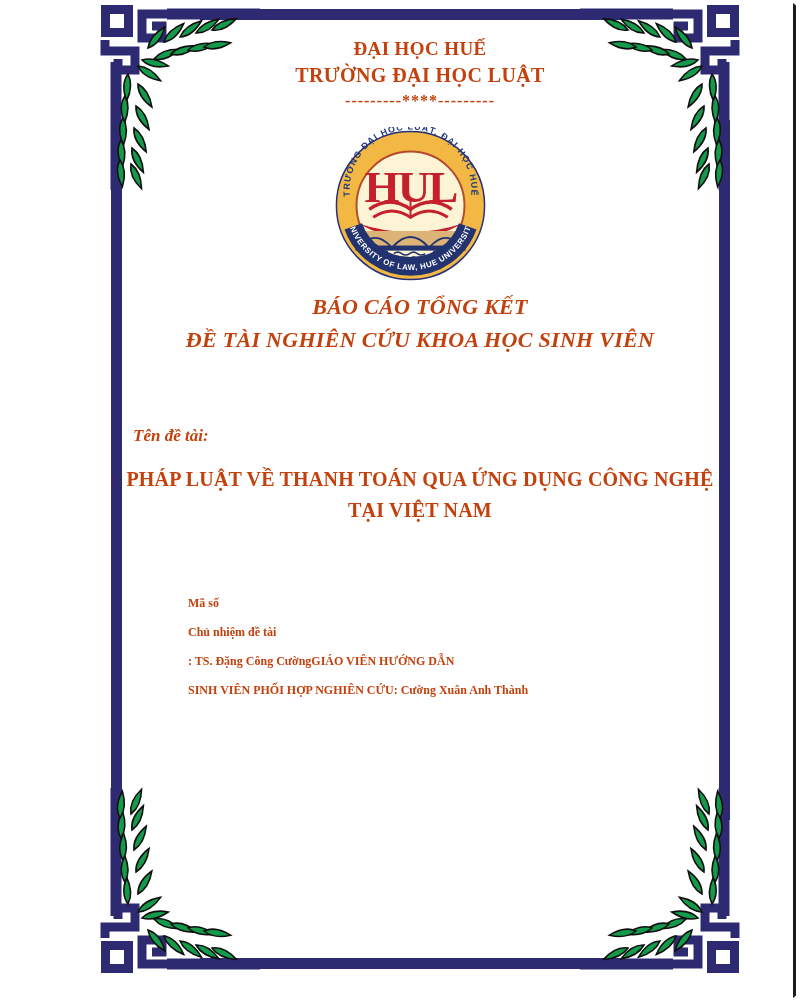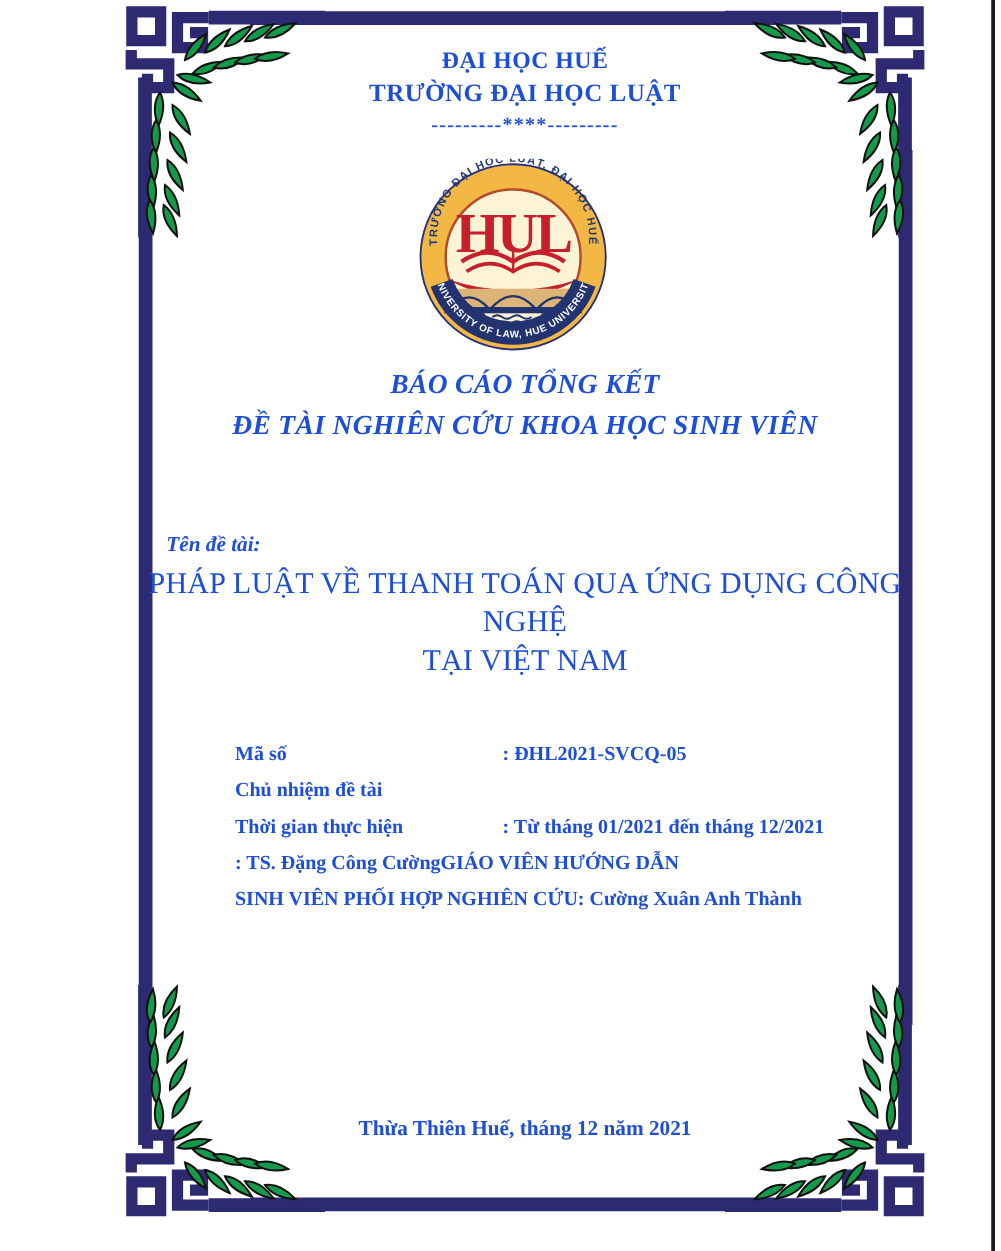--- a/index.html
+++ b/index.html
@@ -4,7 +4,7 @@
 <style>
   html,body{margin:0;padding:0;background:#ffffff;}
   .page{position:relative;width:801px;height:1001px;background:#ffffff;overflow:hidden;
-        font-family:"Liberation Serif","DejaVu Serif",serif;color:#1d4ed8;}
+        font-family:"Liberation Serif","DejaVu Serif",serif;color:#c2410c;border-radius:18px;}
 
   
   .bar{position:absolute;background:var(--frame-navy);}

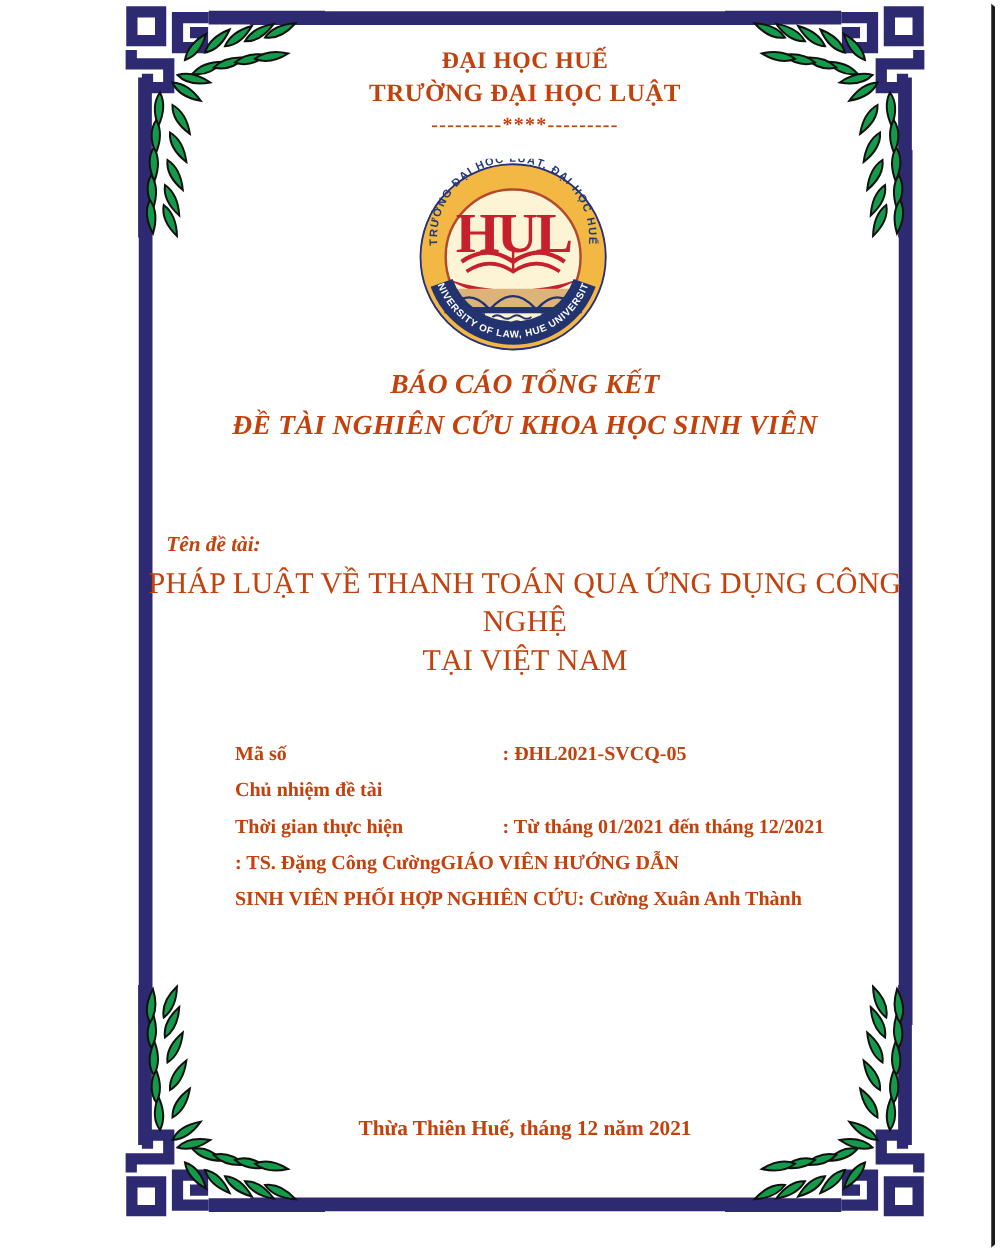--- a/index.html
+++ b/index.html
@@ -30,7 +30,7 @@
   .report{top:290px;font-size:22px;font-weight:bold;line-height:33px;letter-spacing:.3px;font-style:italic;}
   .topic-label{position:absolute;left:133px;top:426px;font-size:17px;font-weight:bold;
                font-style:italic;}
-  .topic{top:452px;font-size:24px;font-weight:normal;line-height:31px;letter-spacing:.2px;}
+  .topic{top:464px;font-size:20px;font-weight:bold;line-height:31px;letter-spacing:.2px;}
   .footer{top:893px;font-size:17px;font-weight:bold;}
 
   .meta{position:absolute;left:188px;top:589px;font-size:16px;font-weight:bold;line-height:29px;width:575px;}

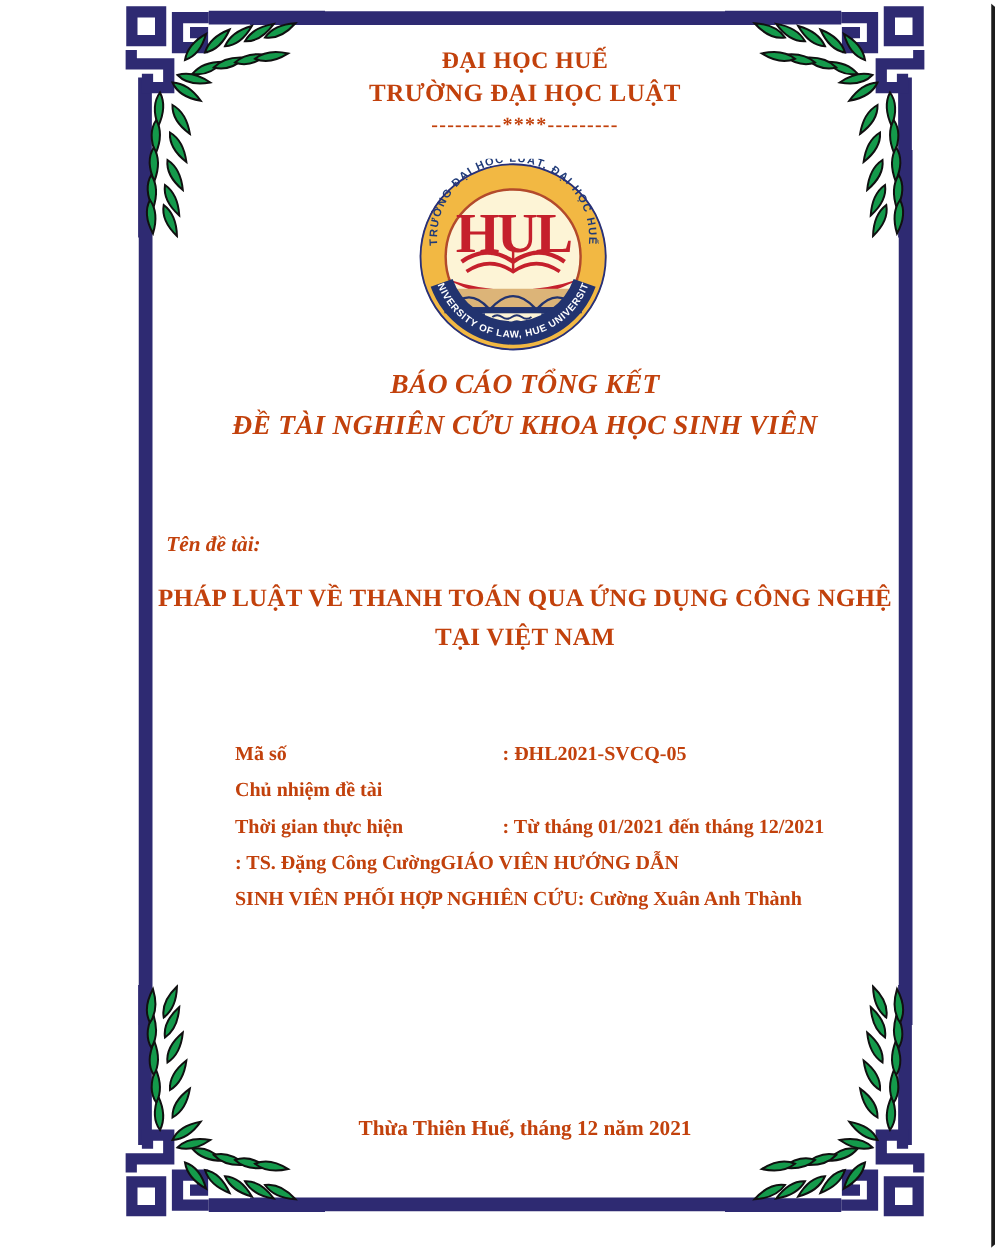--- a/index.html
+++ b/index.html
@@ -33,7 +33,7 @@
   .topic{top:464px;font-size:20px;font-weight:bold;line-height:31px;letter-spacing:.2px;}
   .footer{top:893px;font-size:17px;font-weight:bold;}
 
-  .meta{position:absolute;left:188px;top:589px;font-size:16px;font-weight:bold;line-height:29px;width:575px;}
+  .meta{position:absolute;left:188px;top:589px;font-size:12px;font-weight:bold;line-height:29px;width:575px;}
   .meta .row{display:flex;white-space:nowrap;}
   .meta .lab-w{width:214px;flex:0 0 auto;}
 

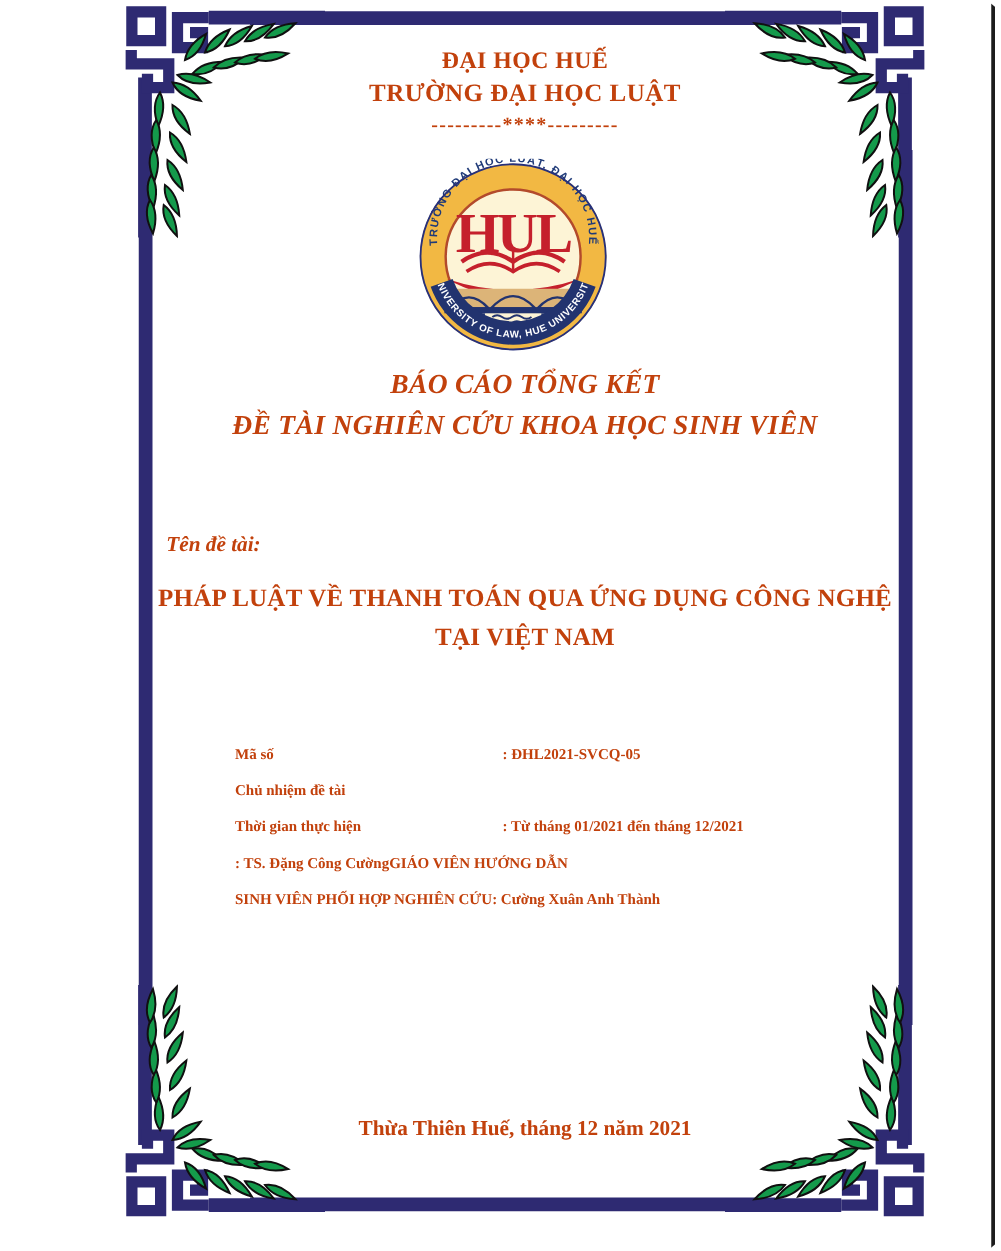--- a/index.html
+++ b/index.html
@@ -158,7 +158,6 @@
   <div class="meta">
     <div class="row">
         <span class="lab-w">Mã số</span>
-        <span>: ĐHL2021-SVCQ-05</span>
       </div>
     <div class="row">
         <span class="lab-w">Chủ nhiệm đề tài</span>

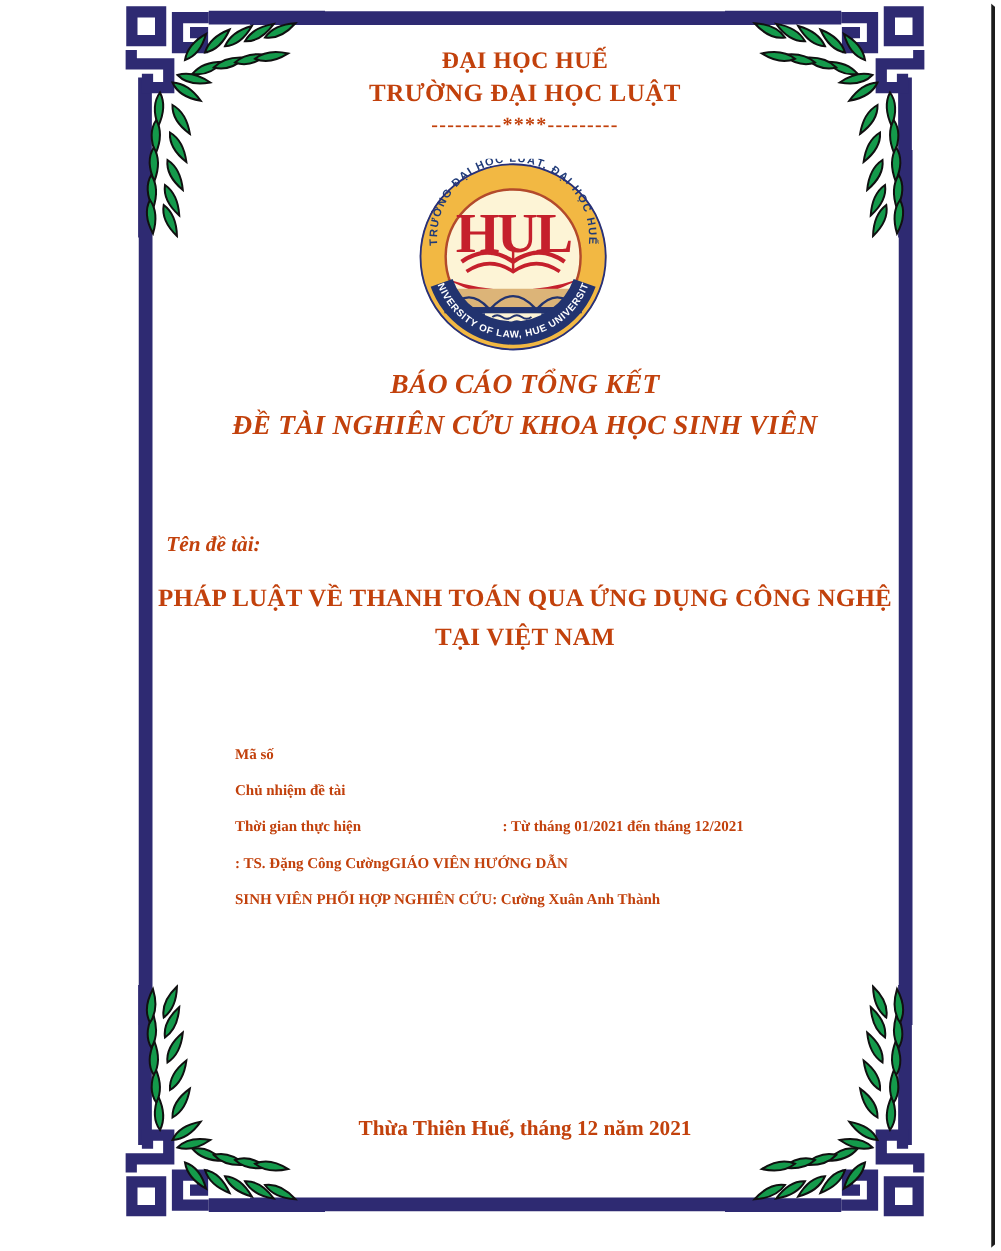--- a/index.html
+++ b/index.html
@@ -163,10 +163,6 @@
         <span class="lab-w">Chủ nhiệm đề tài</span>
       </div>
     <div class="row">
-        <span class="lab-w">Thời gian thực hiện</span>
-        <span>: Từ tháng 01/2021 đến tháng 12/2021</span>
-      </div>
-    <div class="row">
         <span>: TS. Đặng Công Cường</span>
         <span>GIÁO VIÊN HƯỚNG DẪN</span>
       </div>

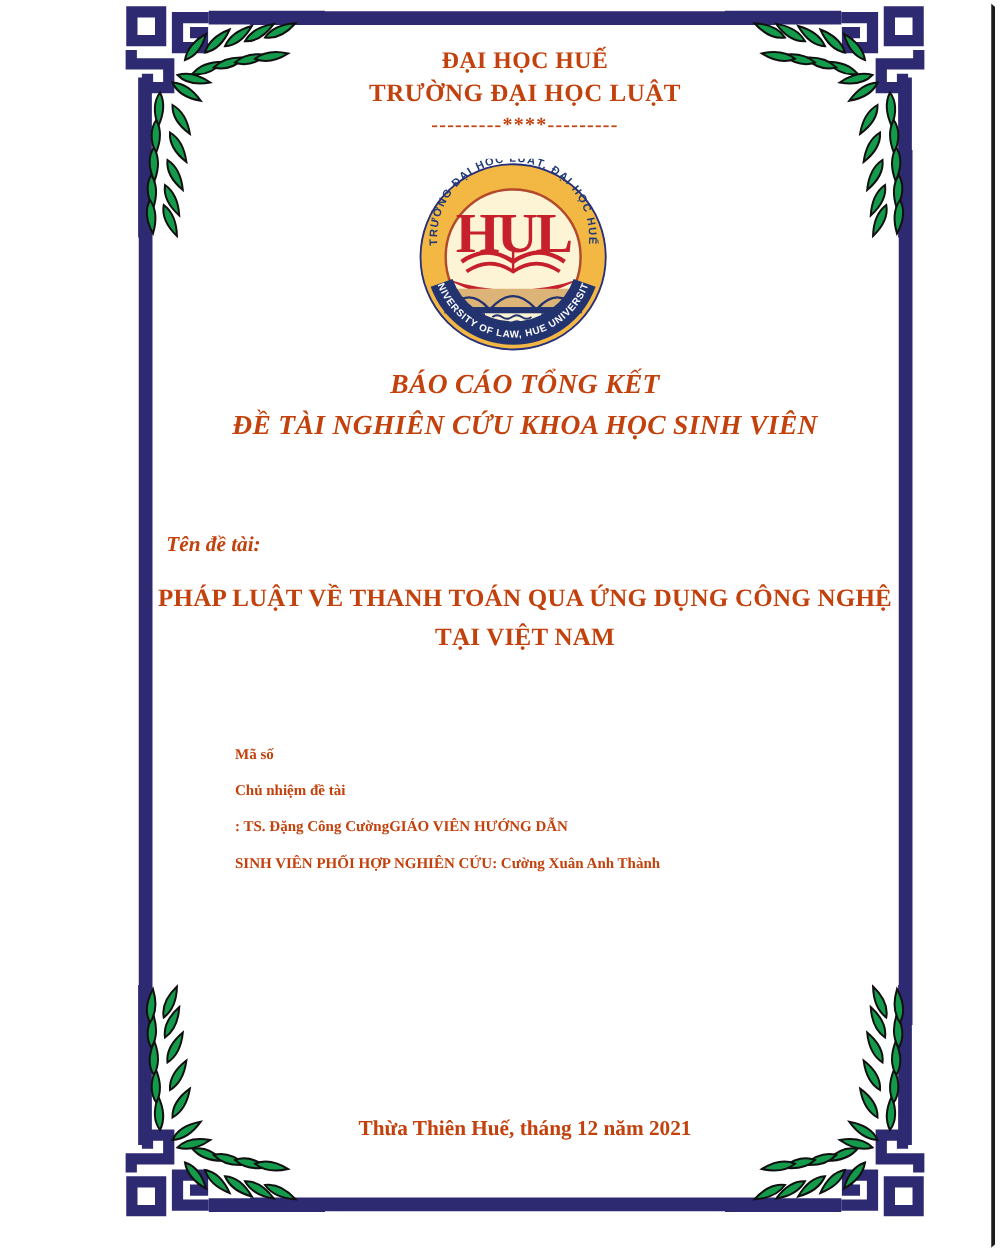--- a/index.html
+++ b/index.html
@@ -172,7 +172,6 @@
       </div>
   </div>
 
-  <div class="centerband footer">Thừa Thiên Huế, tháng 12 năm 2021</div>
 
 </div>
 

